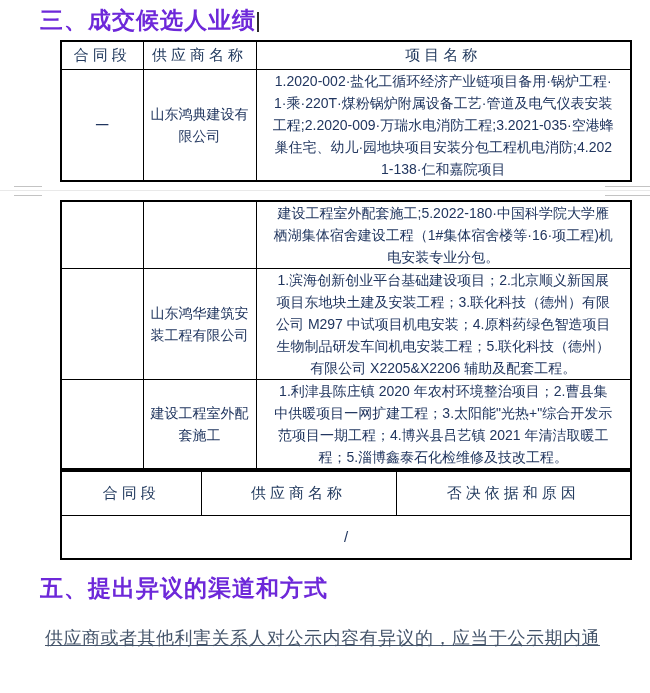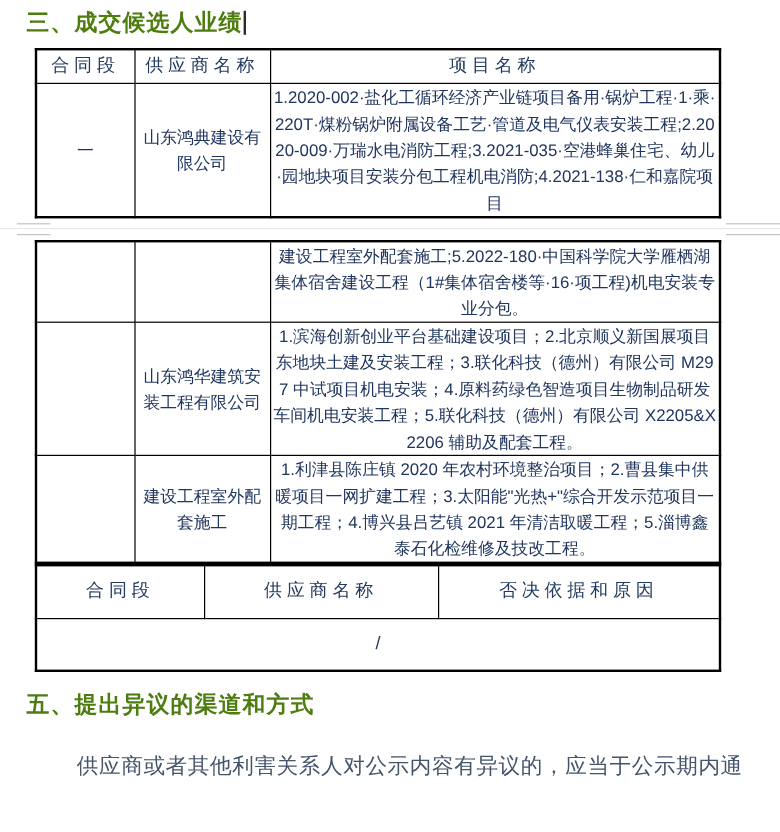--- a/index.html
+++ b/index.html
@@ -7,7 +7,7 @@
     font-family:"Liberation Sans", sans-serif; }
   .page { width:650px; height:693px; padding-top:6px; position:relative; }
 
-  .h-title { margin-left:22px; font-size:19px; font-weight:bold; color:#4d7c0f;
+  .h-title { margin-left:40px; font-size:23px; font-weight:bold; color:#6d28d9;
     height:34px; line-height:28px; letter-spacing:1px; }
   .cursor { display:inline-block; width:2px; height:20px; background:#2b2b2b;
     vertical-align:-4px; margin-left:1px; }

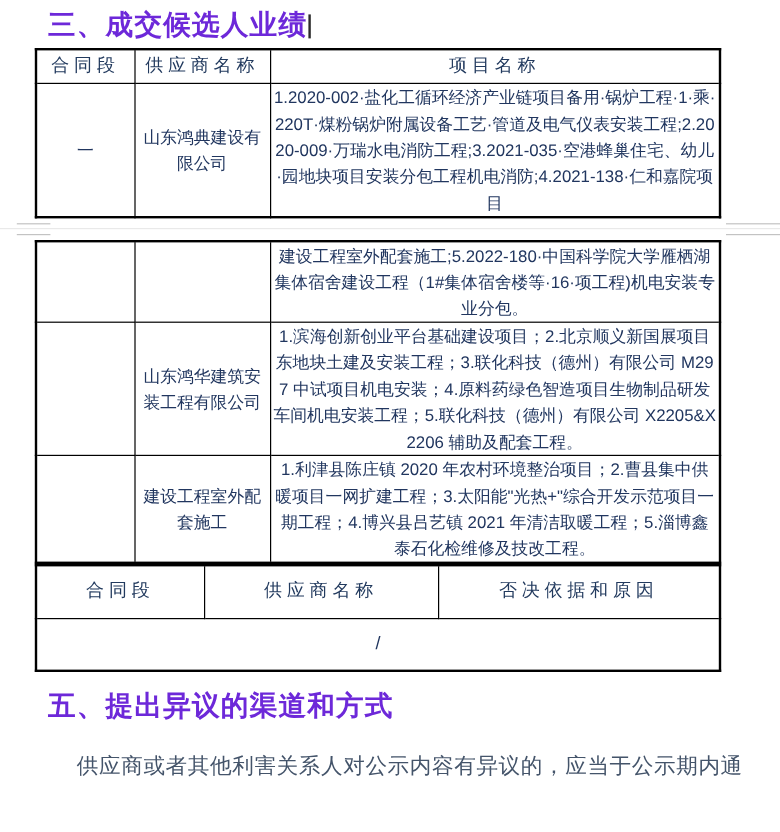--- a/index.html
+++ b/index.html
@@ -12,7 +12,7 @@
   .cursor { display:inline-block; width:2px; height:20px; background:#2b2b2b;
     vertical-align:-4px; margin-left:1px; }
 
-  table { border-collapse:collapse; table-layout:fixed; margin-left:29px;
+  table { border-collapse:collapse; table-layout:fixed; margin-left:60px;
     width:570px; }
   td { border:1px solid #000; color:#21365f; font-size:14px;
     text-align:center; vertical-align:middle; line-height:22px;

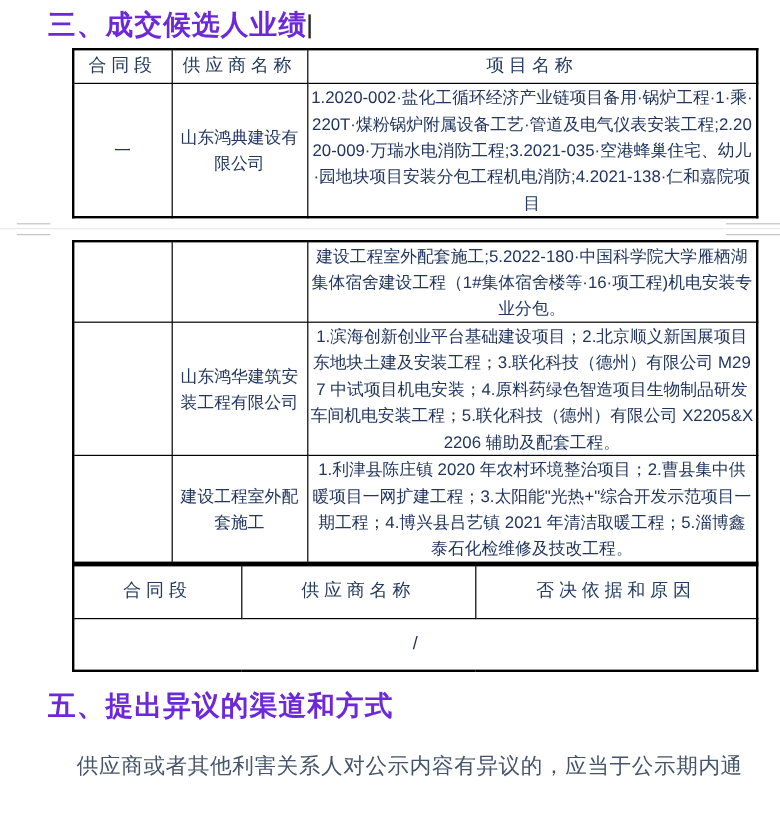--- a/index.html
+++ b/index.html
@@ -19,7 +19,7 @@
     padding:0 2px; overflow:hidden; }
   .t-outer { border:2px solid #000; }
   .th-cell { font-size:15px; letter-spacing:4px; color:#223a5e; }
-  .proj-cell { word-break:break-all; text-align:center; padding:0 2px; }
+  .proj-cell { word-break:break-all; text-align:center; padding:0 16px; }
 
   .pagebreak { position:relative; height:18px; width:650px; }
   .pb-full { position:absolute; left:0; top:8px; width:650px; height:1px;

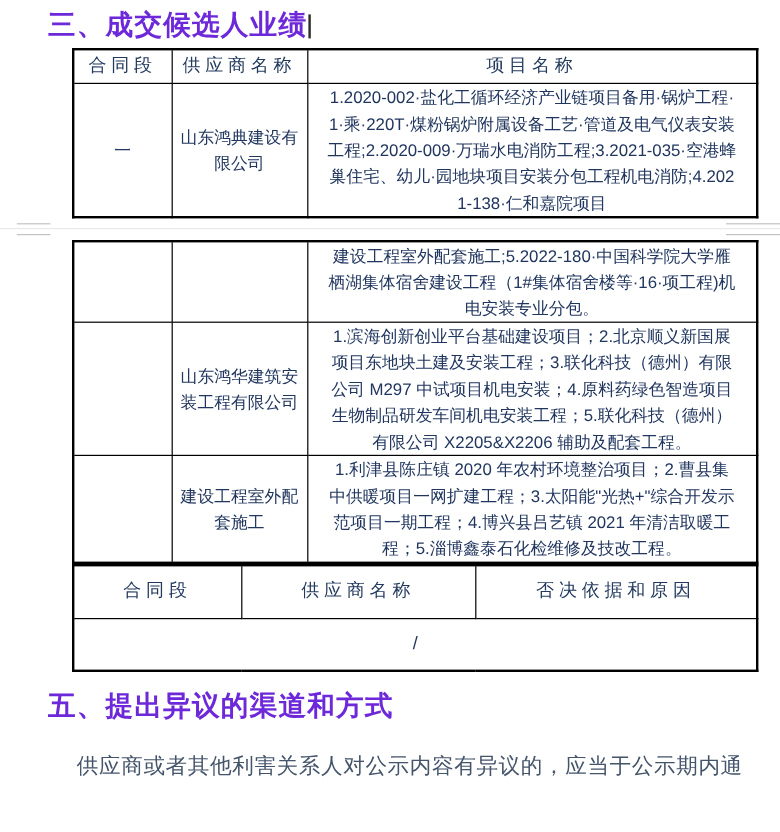--- a/index.html
+++ b/index.html
@@ -30,7 +30,7 @@
   .t2 td { height:44px; }
   .slash-cell { font-size:15px; }
 
-  .para { margin-left:64px; width:570px; color:#44546a; }
+  .para { margin-left:45px; width:570px; color:#44546a;text-decoration:underline; }
   .para-line { font-size:18px; line-height:24px; letter-spacing:0.5px;
     margin-top:18px; white-space:nowrap; }
 </style>

